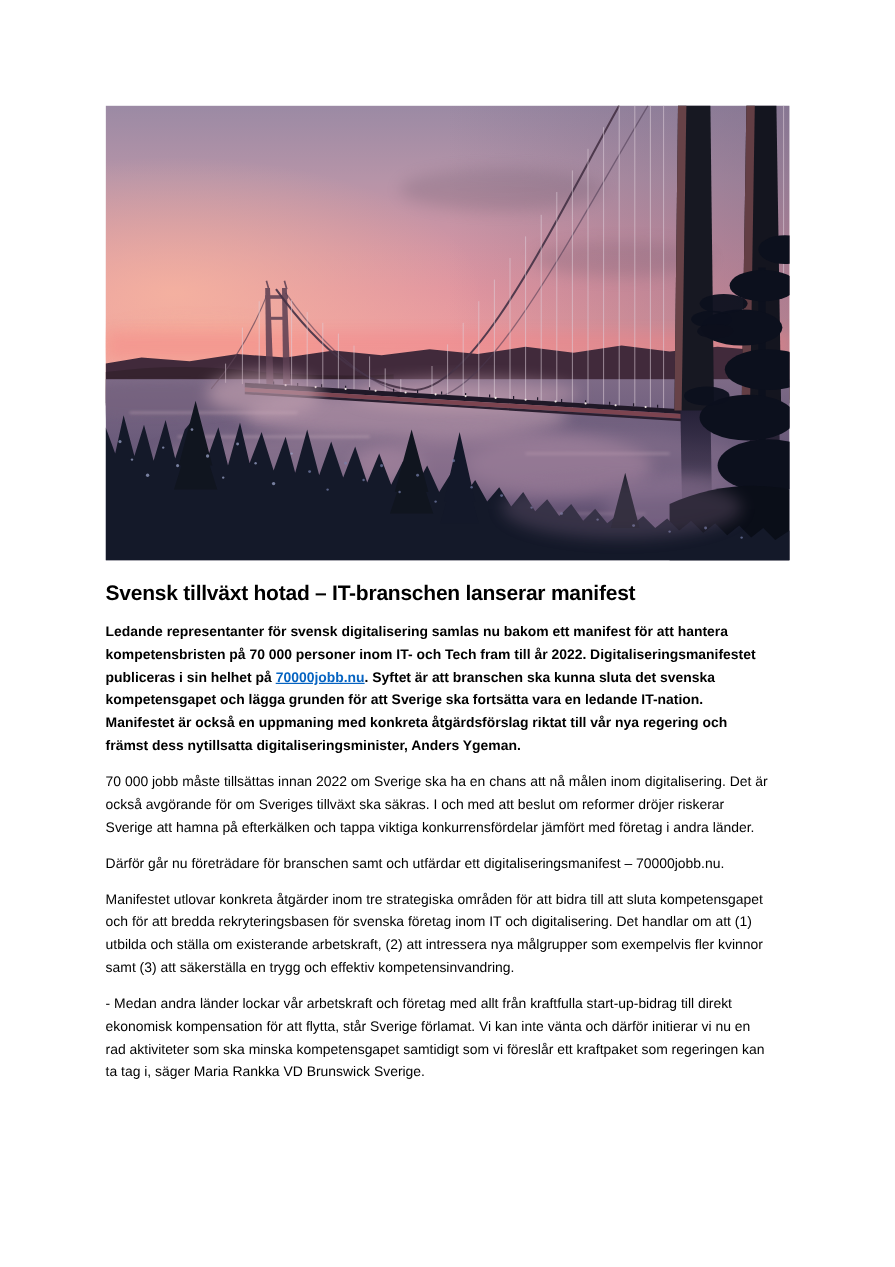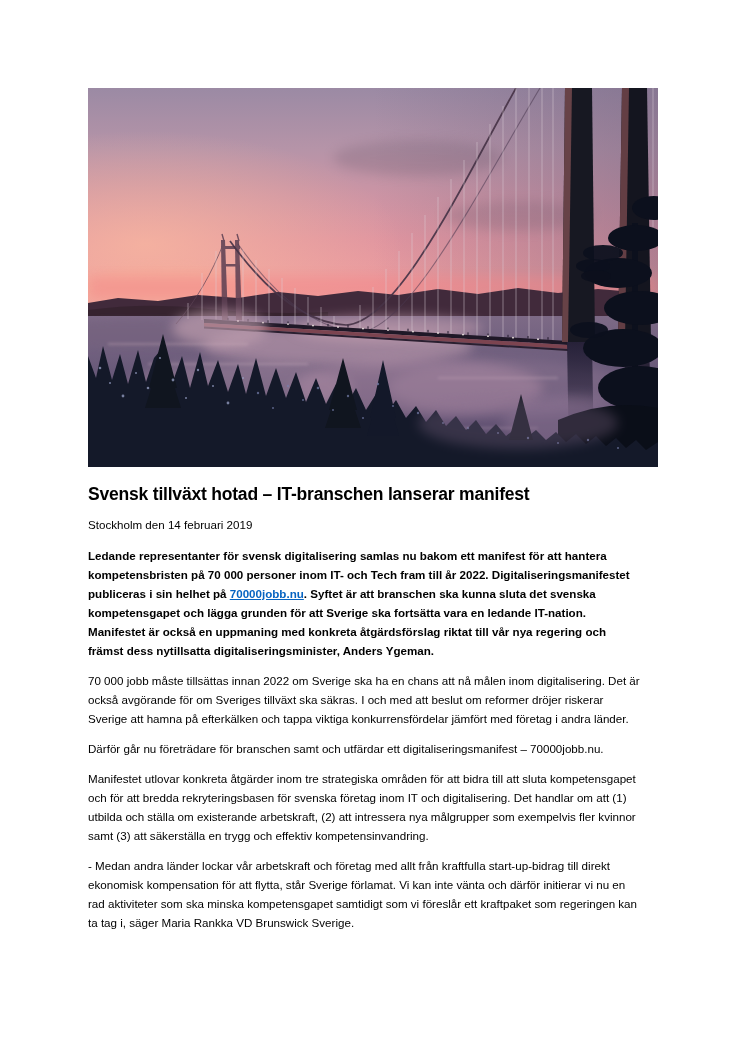--- a/index.html
+++ b/index.html
@@ -220,7 +220,6 @@
 
   <h1 class="headline">Svensk tillväxt hotad – IT-branschen lanserar manifest</h1>
 
-  <p class="dateline">Stockholm den 14 februari 2019</p>
 
   <p class="body lead"><span>Ledande representanter för svensk digitalisering samlas nu bakom ett manifest för att hantera kompetensbristen på 70 000 personer inom IT- och Tech fram till år 2022. Digitaliseringsmanifestet publiceras i sin helhet på </span><a class="doc-link">70000jobb.nu</a><span>. Syftet är att branschen ska kunna sluta det svenska kompetensgapet och lägga grunden för att Sverige ska fortsätta vara en ledande IT-nation. Manifestet är också en uppmaning med konkreta åtgärdsförslag riktat till vår nya regering och främst dess nytillsatta digitaliseringsminister, Anders Ygeman.</span></p>
 

